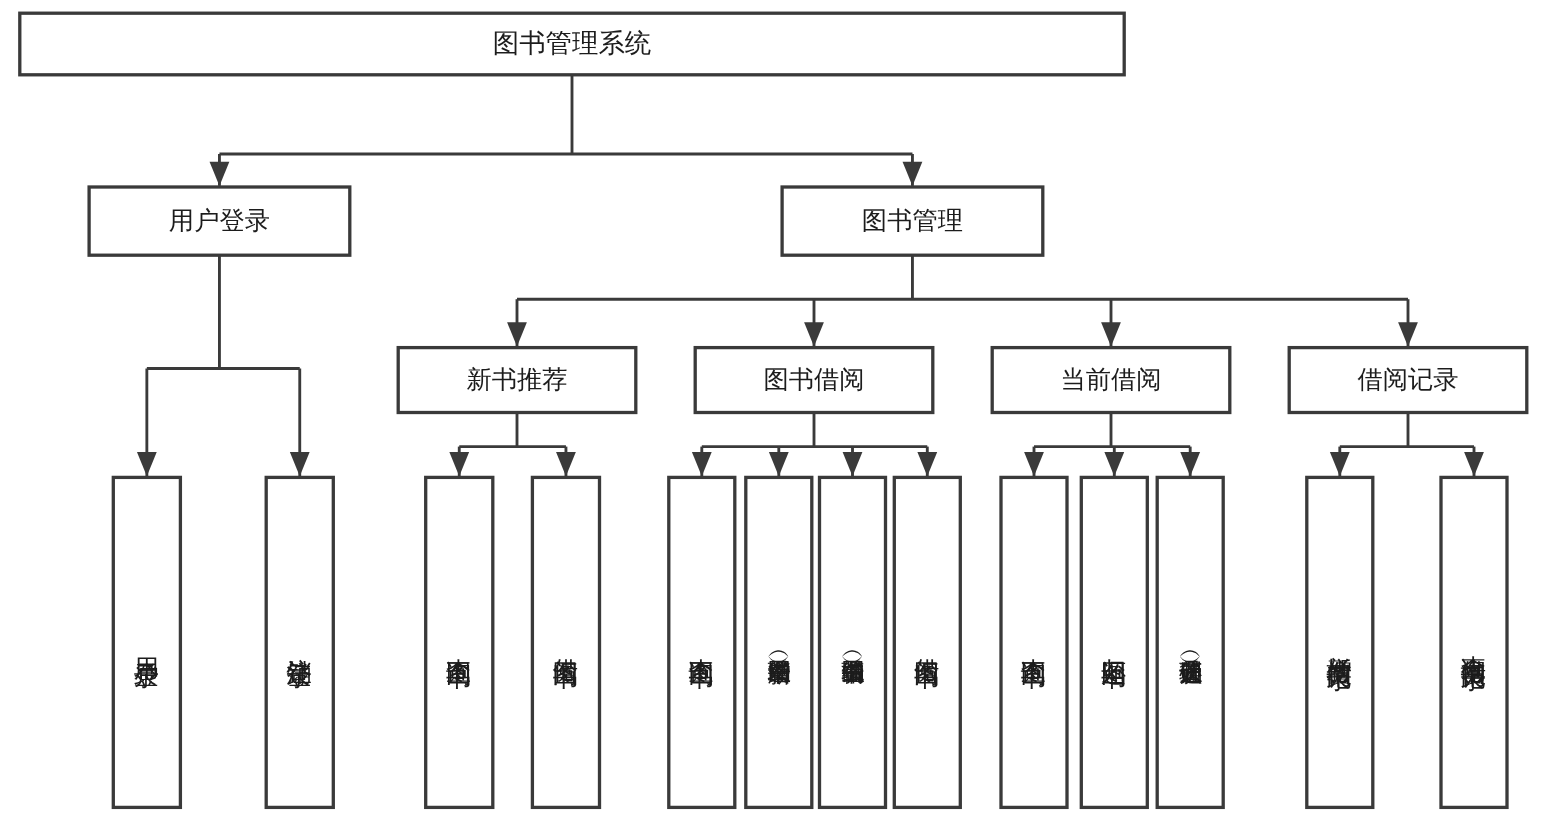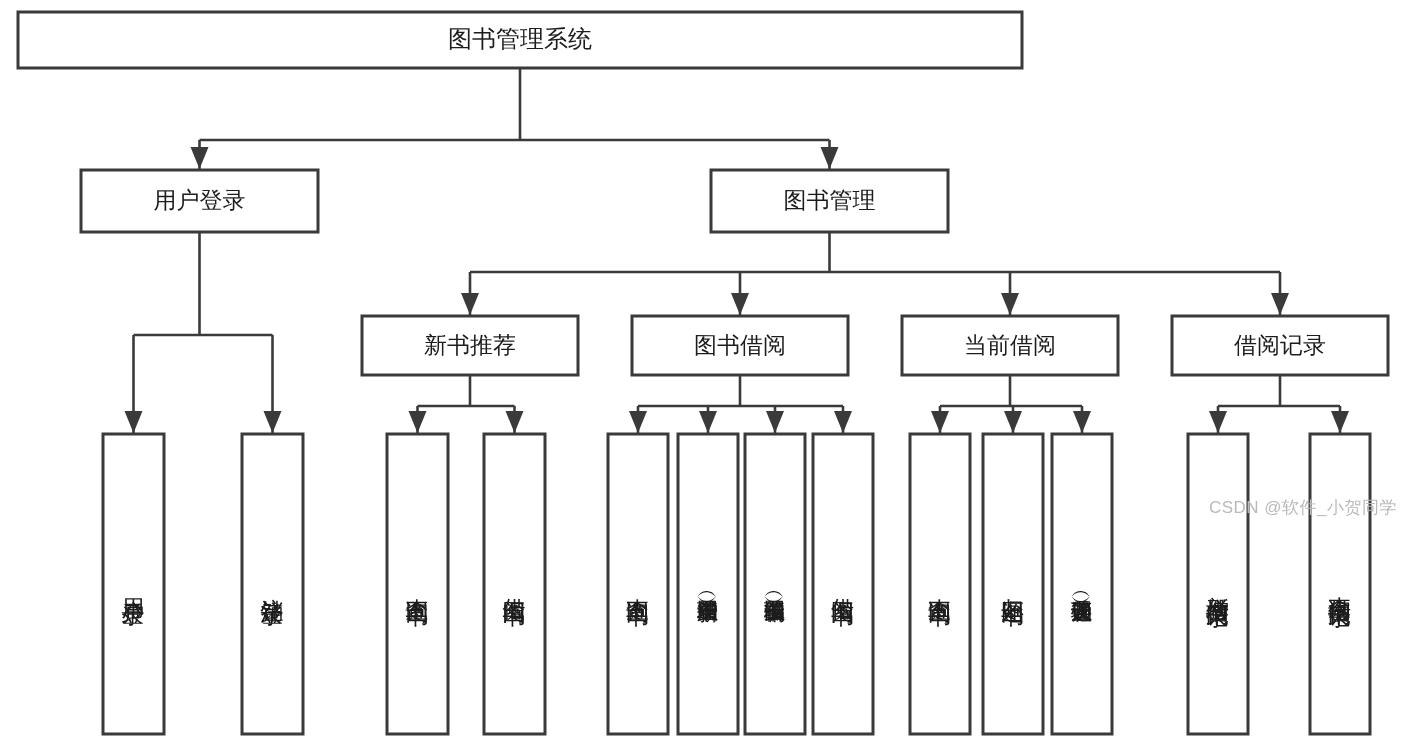--- a/index.html
+++ b/index.html
@@ -224,7 +224,6 @@
         </g>
       </g>
   </svg>
-  <div class="watermark">CSDN @软件_小贺同学</div>
 </div>
 
 </body></html>

